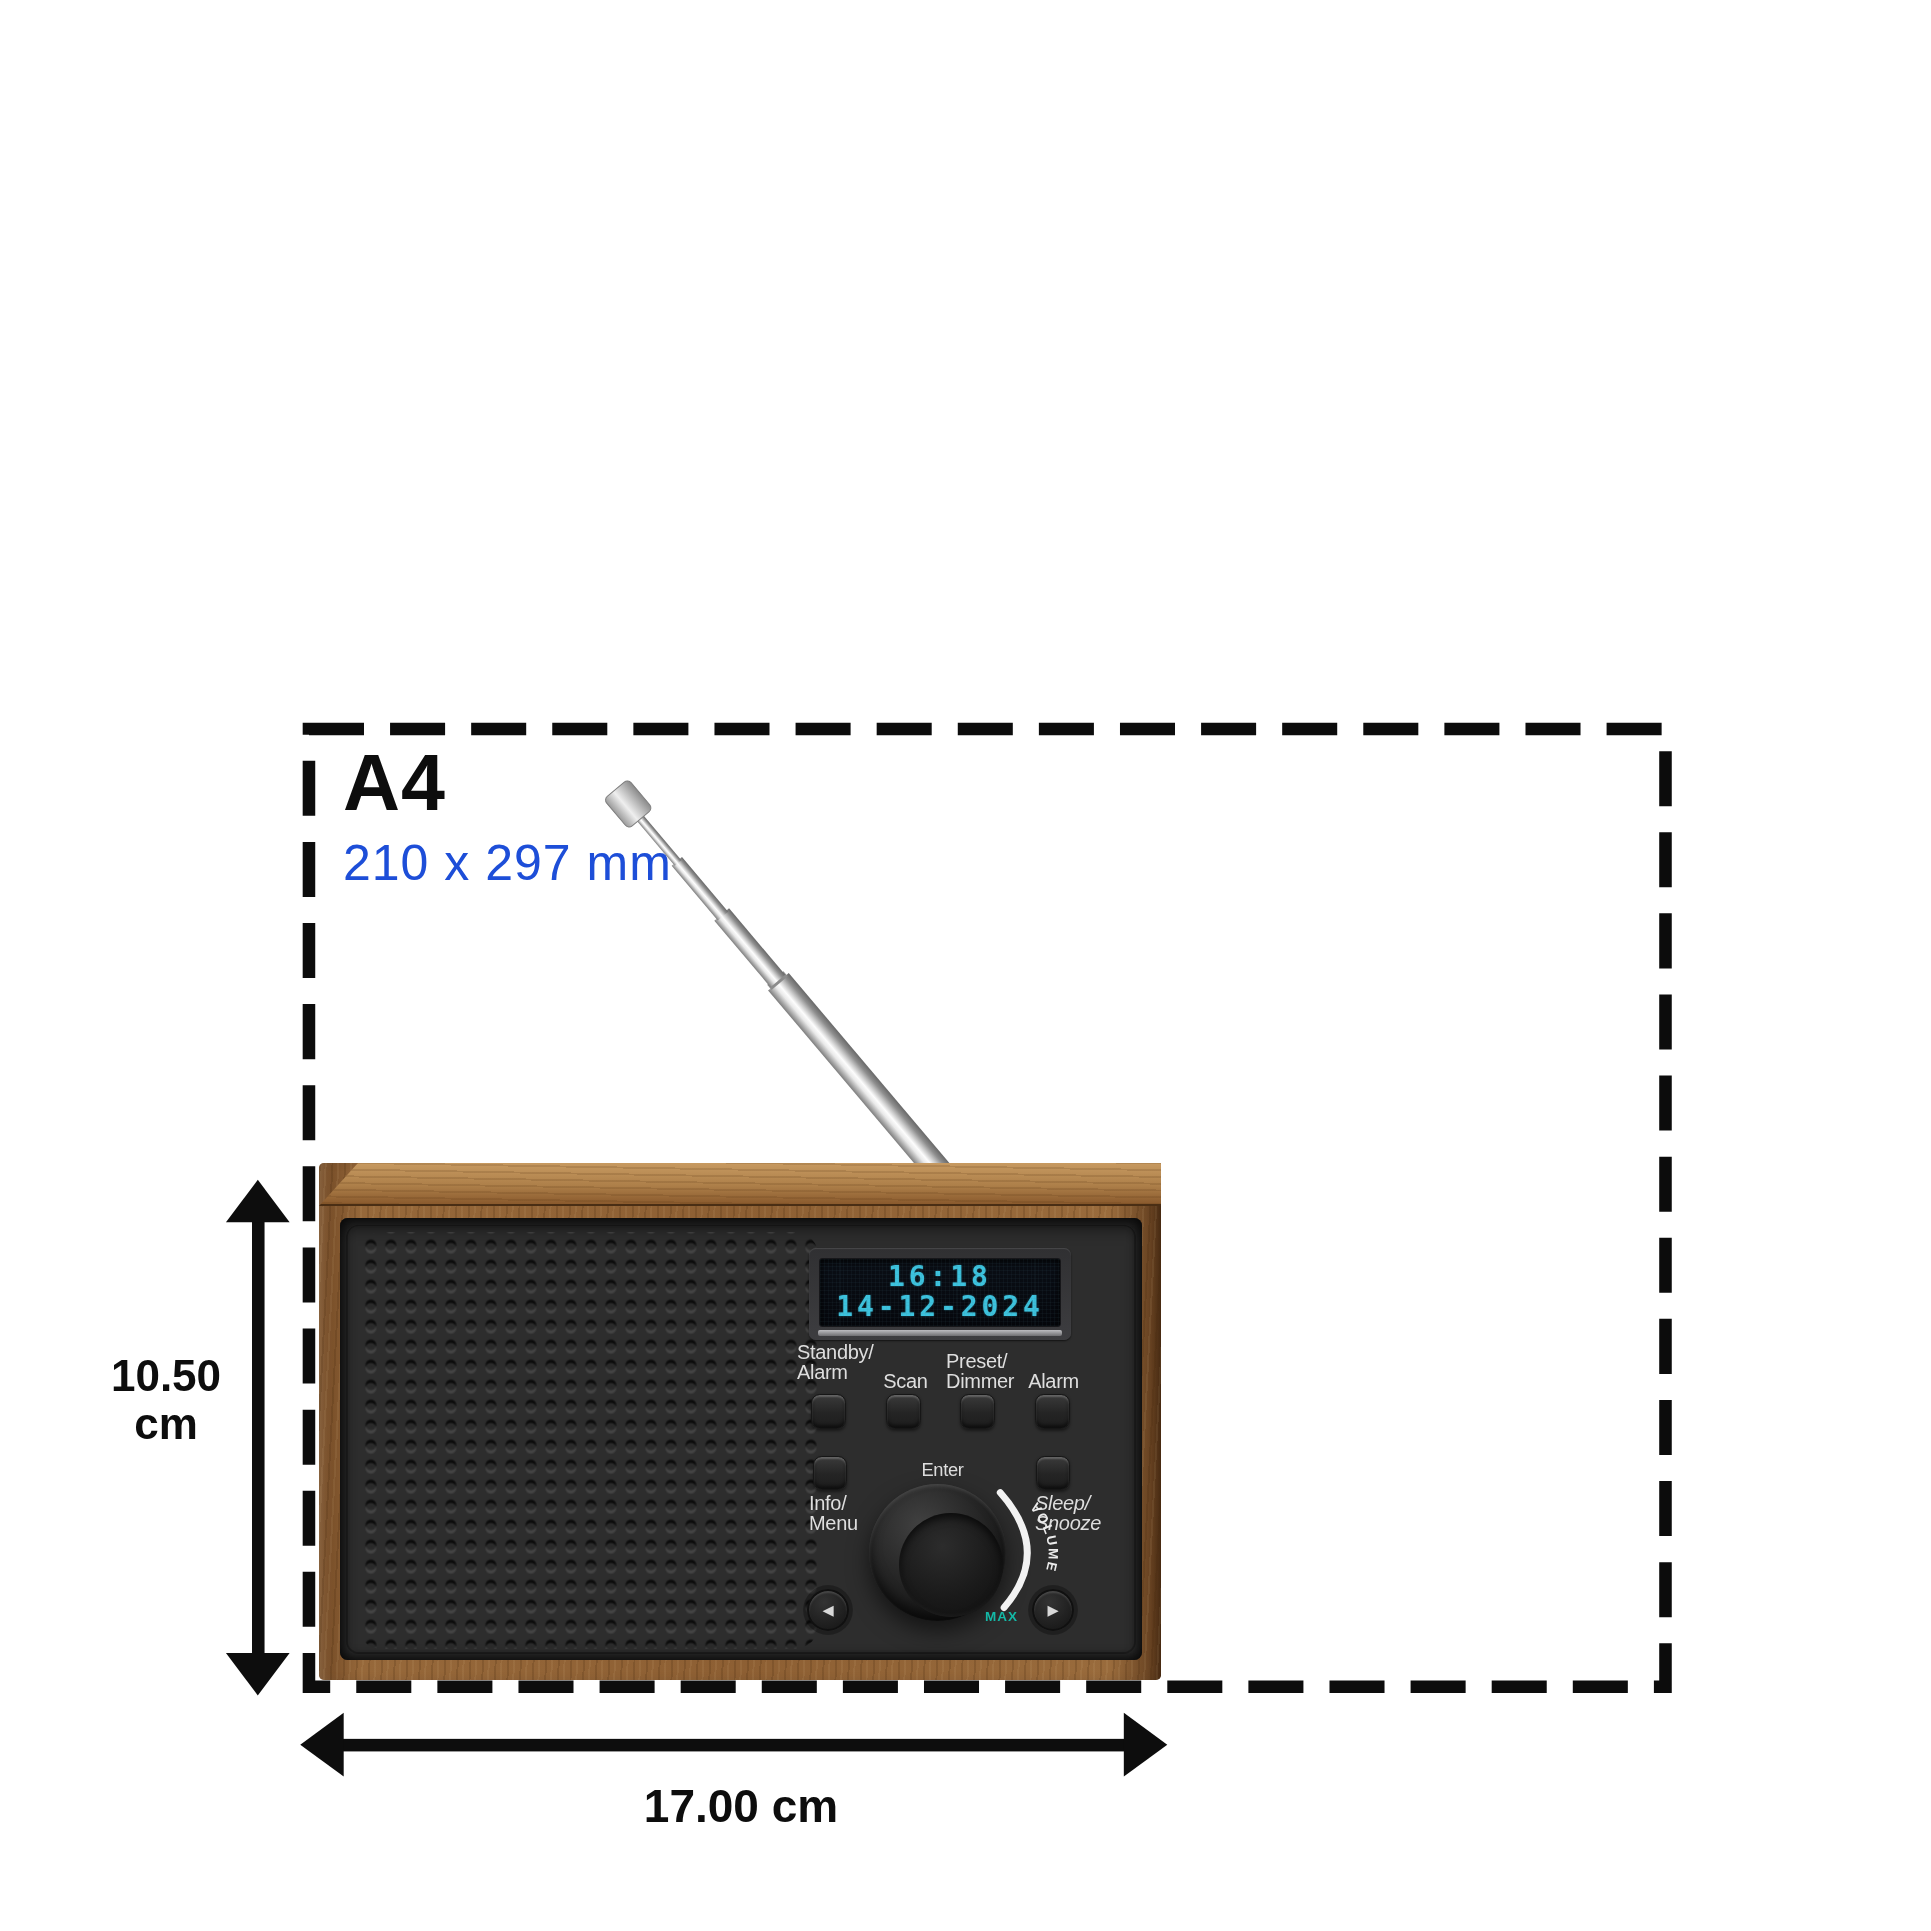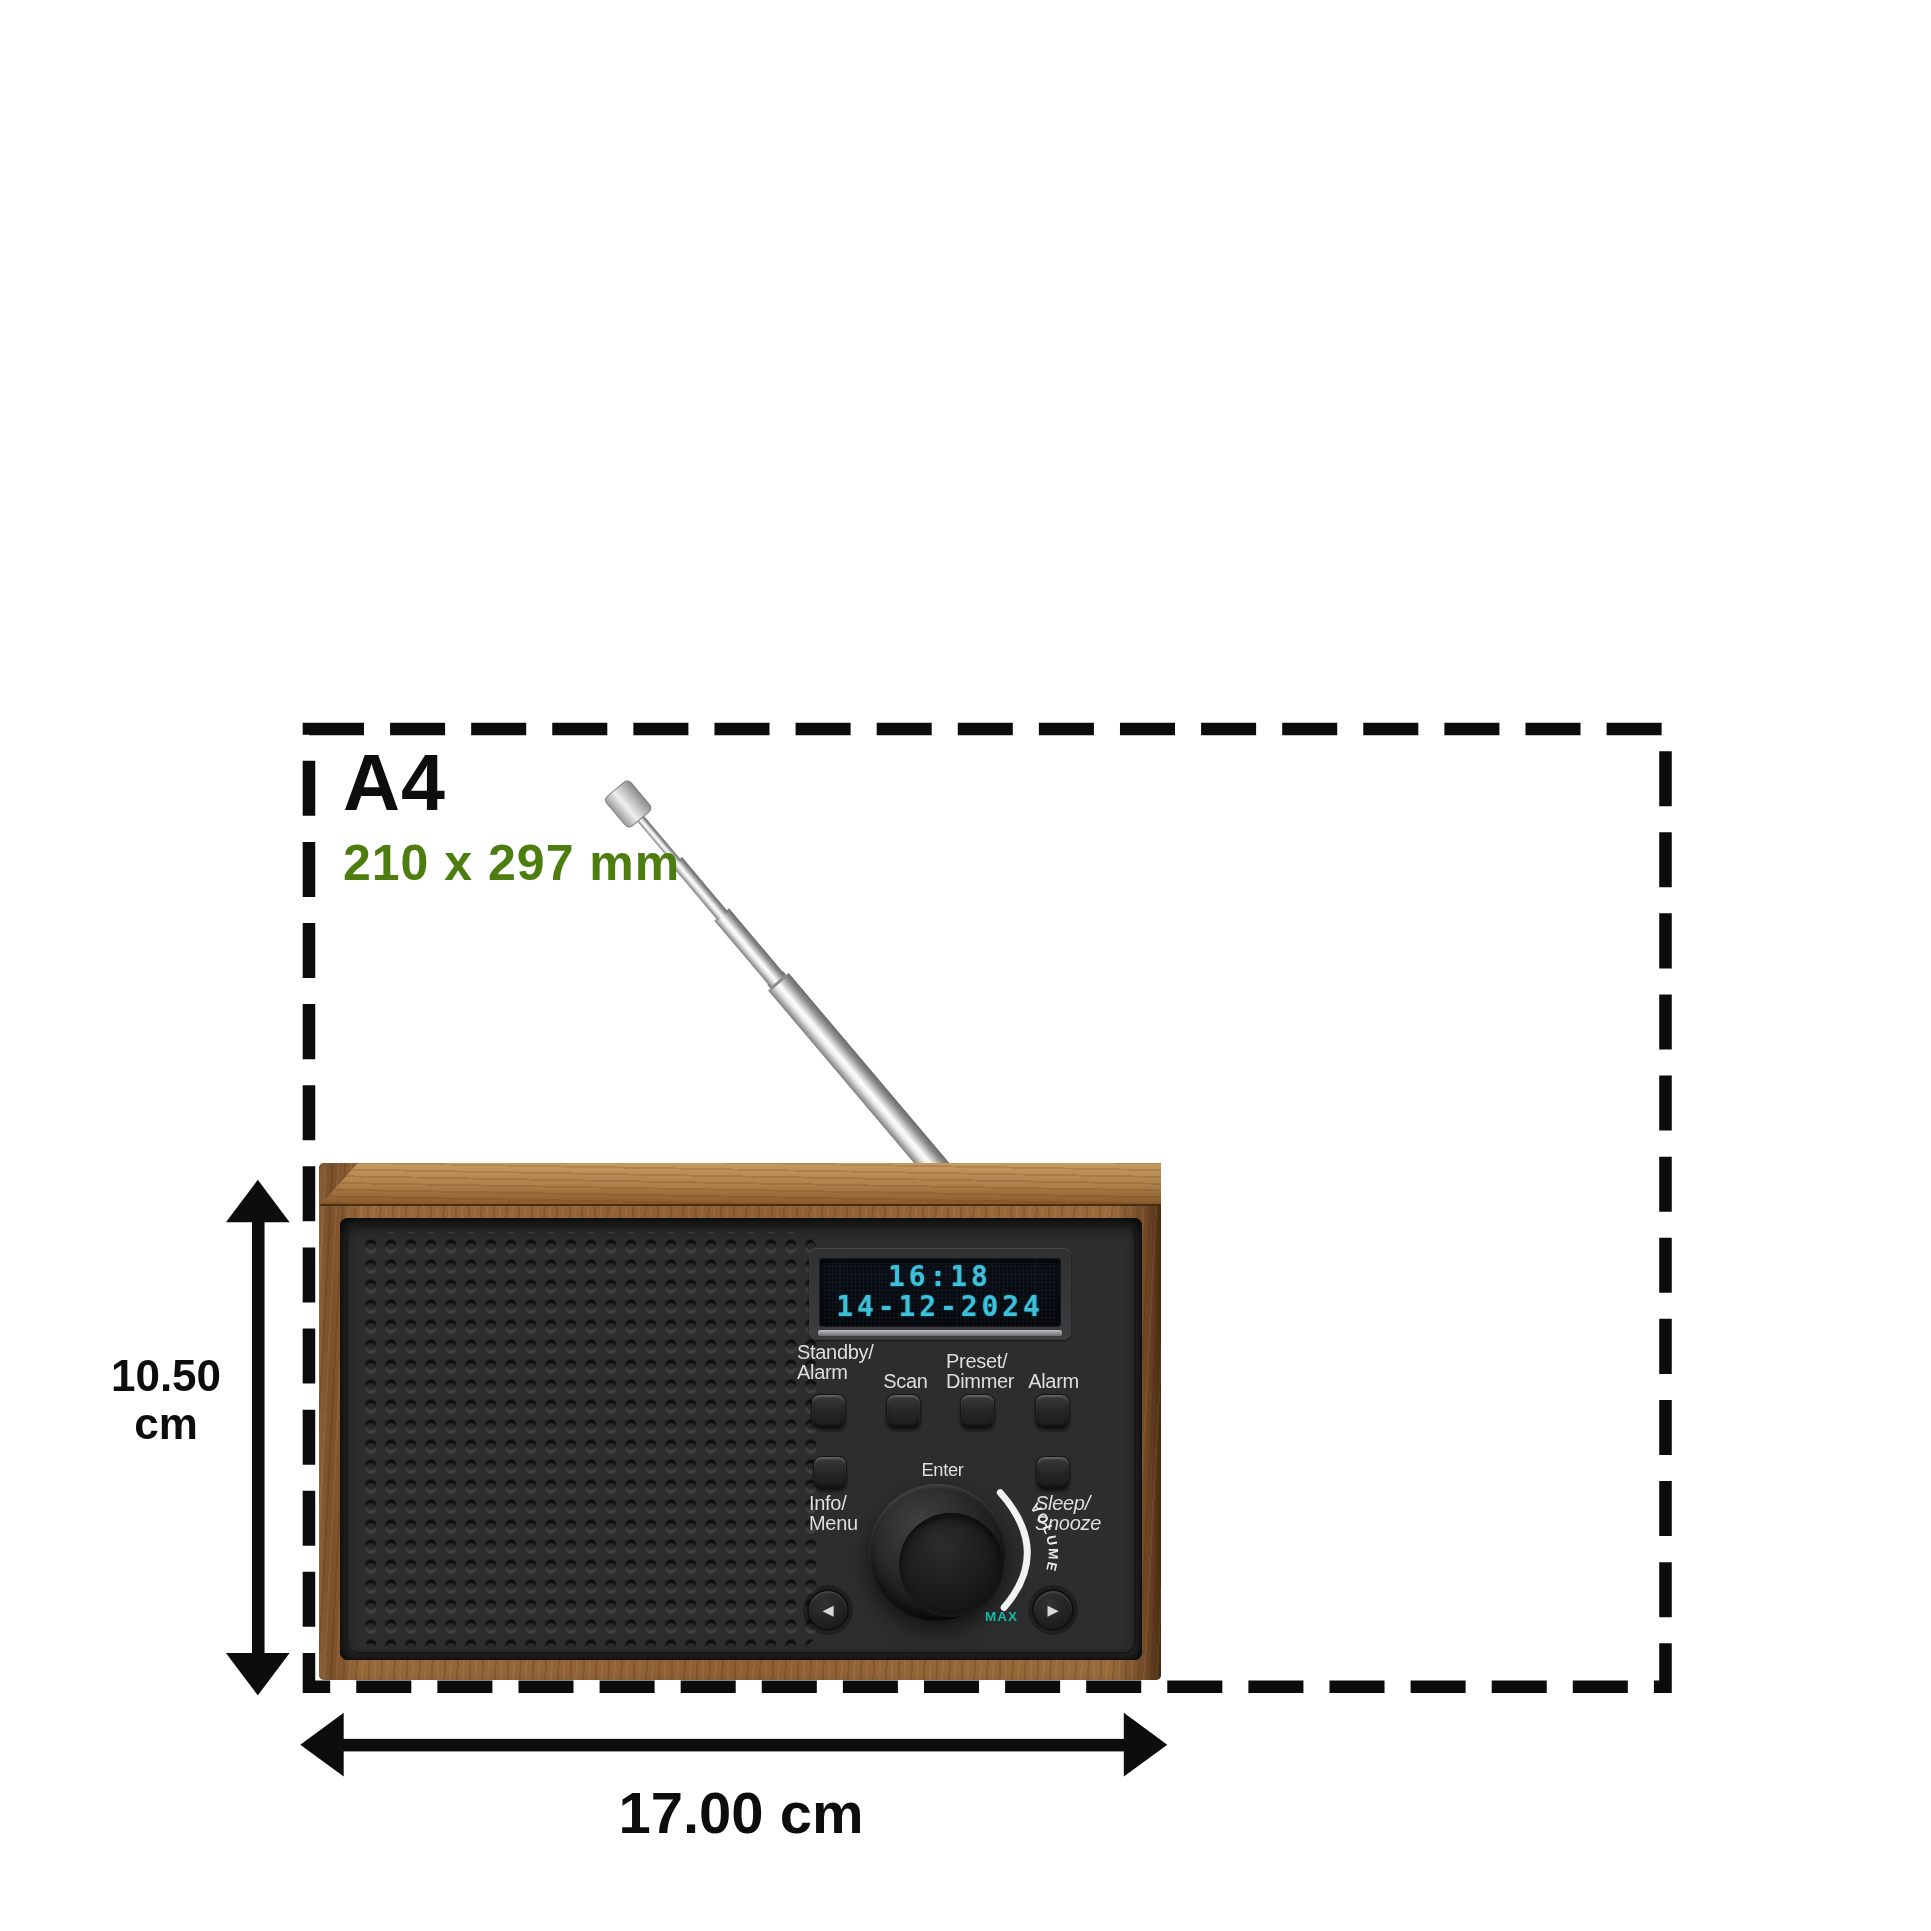--- a/index.html
+++ b/index.html
@@ -12,7 +12,7 @@
   
   .a4-block{left:343px;top:743px;}
   .a4-title{font-size:79px;font-weight:800;letter-spacing:1px;line-height:1;color:#0d0d0d;}
-  .a4-size{font-size:50px;font-weight:700;letter-spacing:1px;margin-top:11.6px;color:#4d7c0f;}
+  .a4-size{font-size:50px;font-weight:400;letter-spacing:1px;margin-top:11.6px;color:#1d4ed8;}
 
   
   .dim-h{left:72px;top:1352px;width:188px;text-align:center;font-size:44px;font-weight:600;line-height:1.1;}

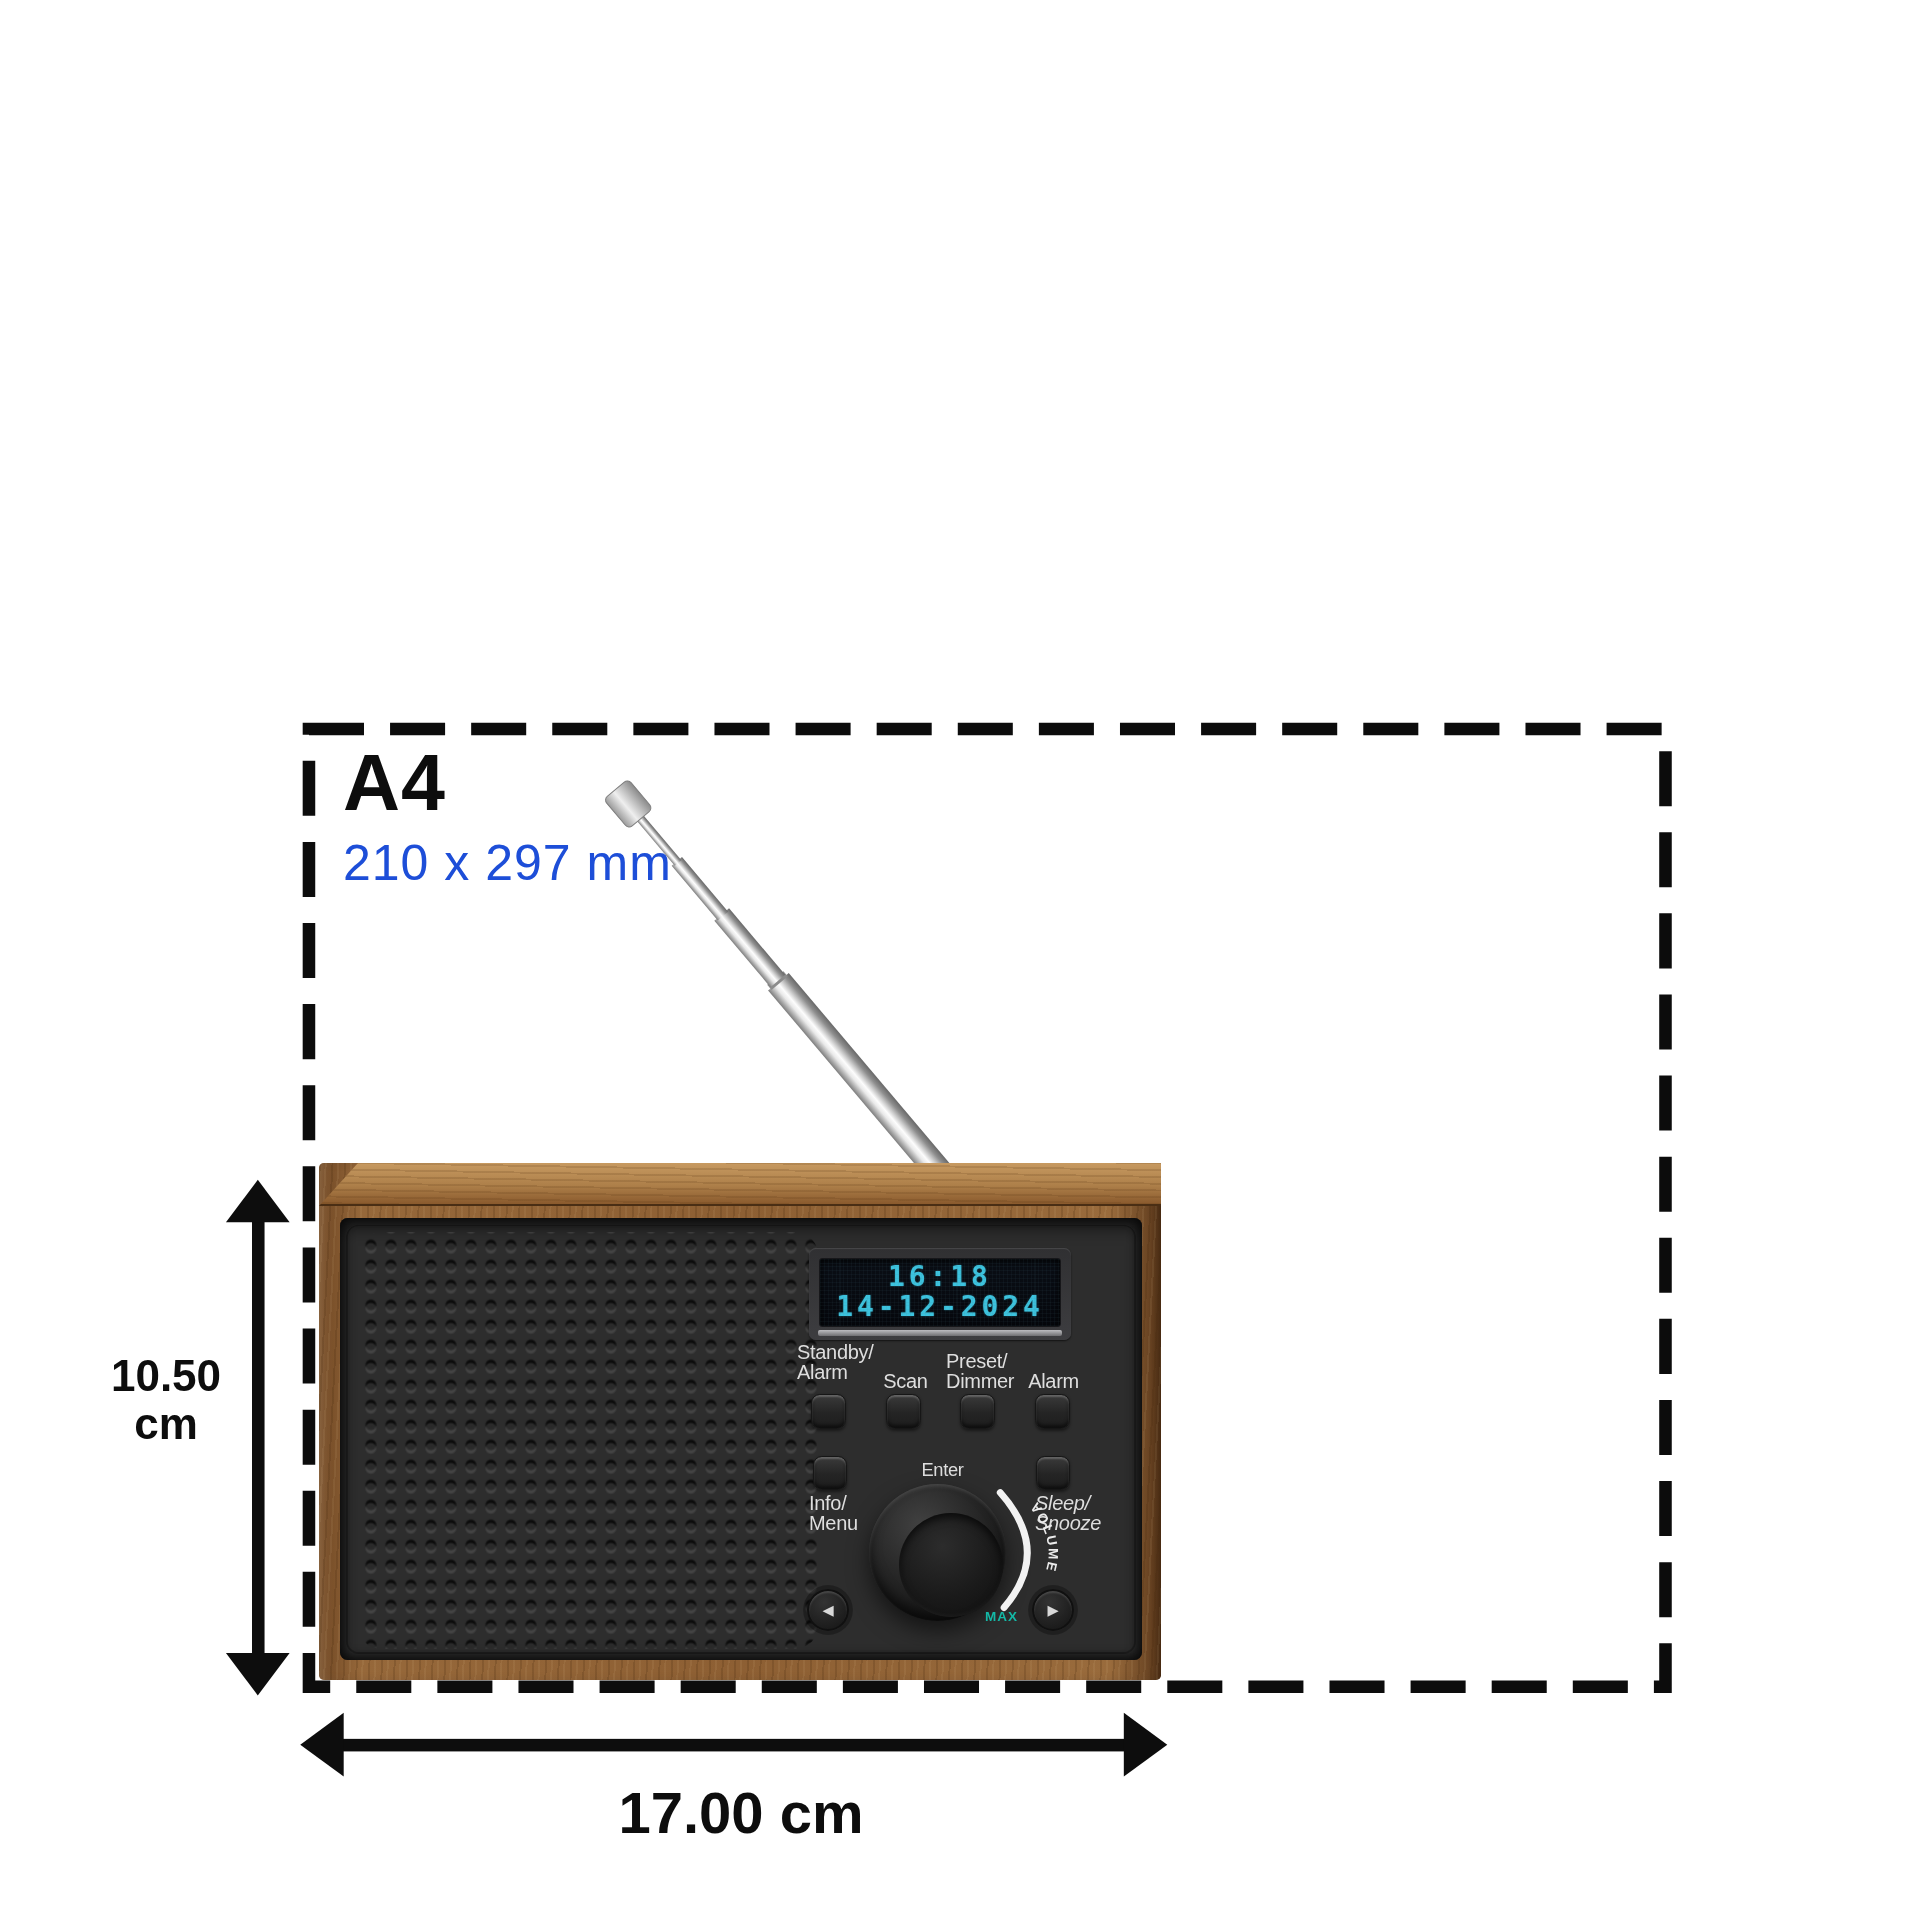--- a/index.html
+++ b/index.html
@@ -16,7 +16,7 @@
 
   
   .dim-h{left:72px;top:1352px;width:188px;text-align:center;font-size:44px;font-weight:600;line-height:1.1;}
-  .dim-w{left:548px;top:1779px;width:386px;text-align:center;font-size:58px;font-weight:600;}
+  .dim-w{left:548px;top:1779px;width:386px;text-align:center;font-size:46px;font-weight:600;}
 
   
   .radio{left:319px;top:1163px;width:842px;height:517px;border-radius:4.8px;

